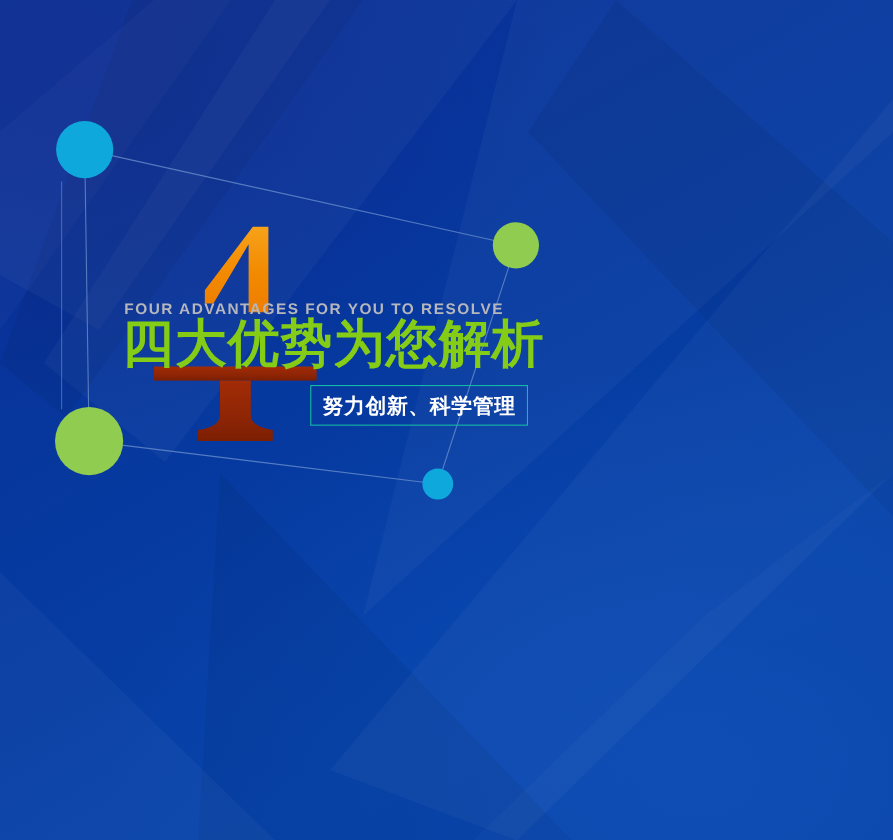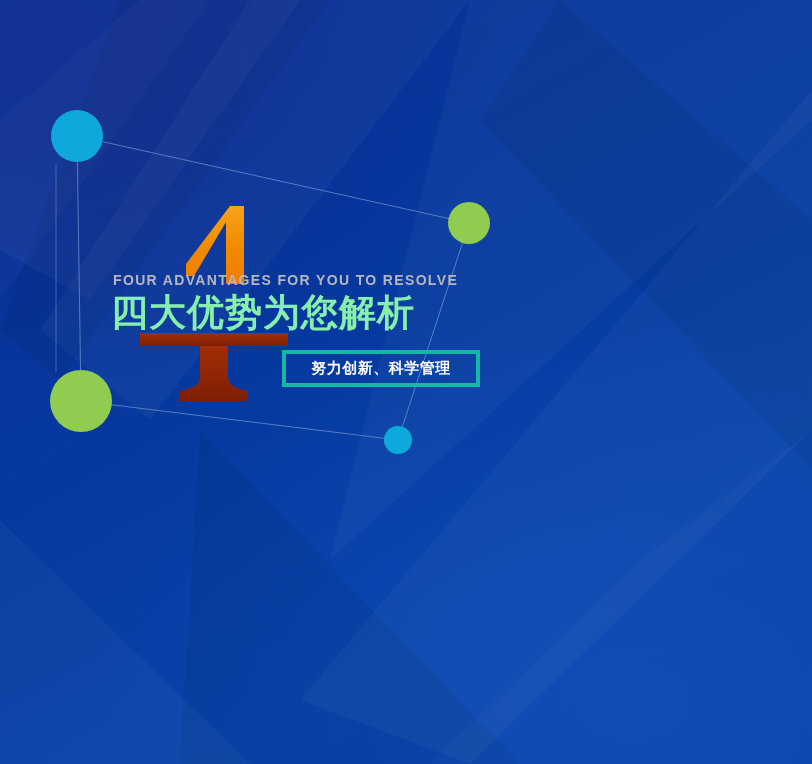--- a/index.html
+++ b/index.html
@@ -86,10 +86,10 @@
     left: 111px;
     top: 287px;
     margin: 0;
-    font-size: 37px;
+    font-size: 47px;
     line-height: 52px;
     font-weight: bold;
-    color: #86efac;
+    color: #84cc16;
     letter-spacing: 1px;
     white-space: nowrap;
     font-family: "DejaVu Sans", "Liberation Sans", sans-serif;

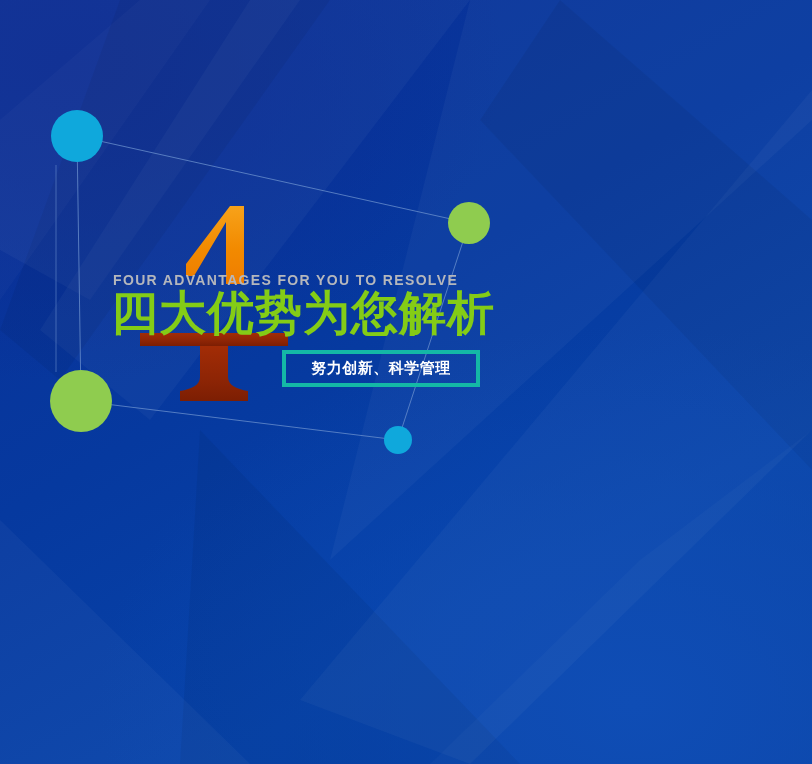--- a/index.html
+++ b/index.html
@@ -102,10 +102,10 @@
     width: 198px;
     height: 37px;
     box-sizing: border-box;
-    border: 4px solid #14b8a6;
+    border: 1px solid #14b8a6;
     background: transparent;
     color: #ffffff;
-    font-size: 15px;
+    font-size: 19px;
     font-weight: bold;
     letter-spacing: 0.5px;
     display: flex;

